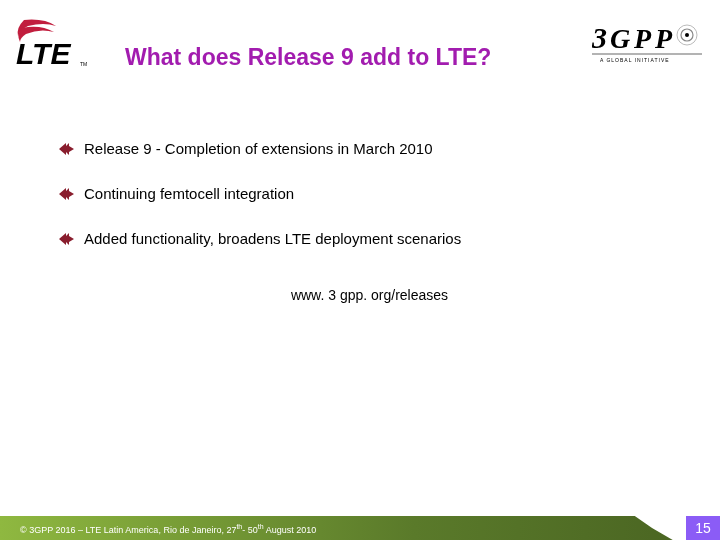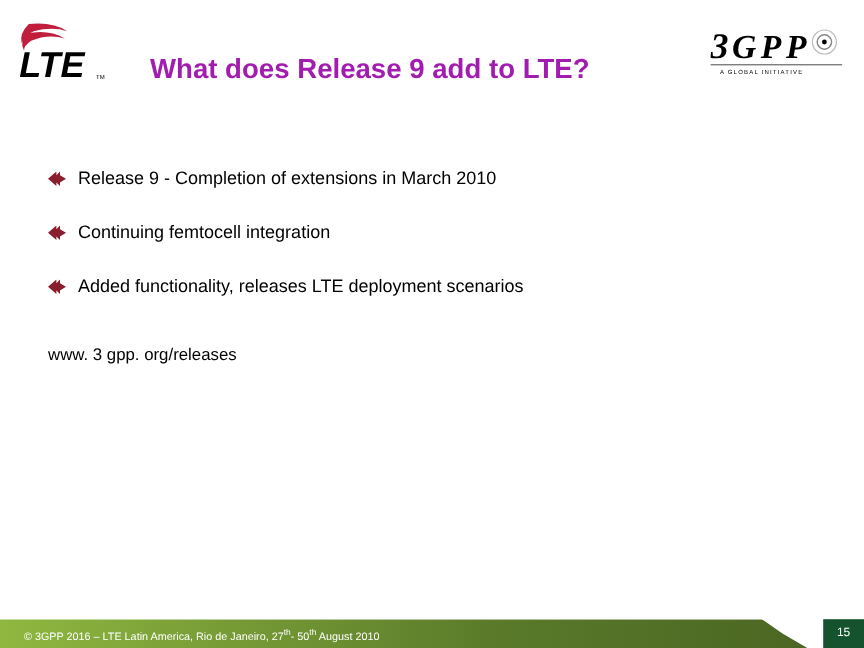--- a/index.html
+++ b/index.html
@@ -38,7 +38,7 @@
     color: #a21caf;
   }
   .content {
-    padding: 50px 40px 0 40px;
+    padding: 50px 40px 0 59px;
   }
   .bullet-item {
     display: flex;

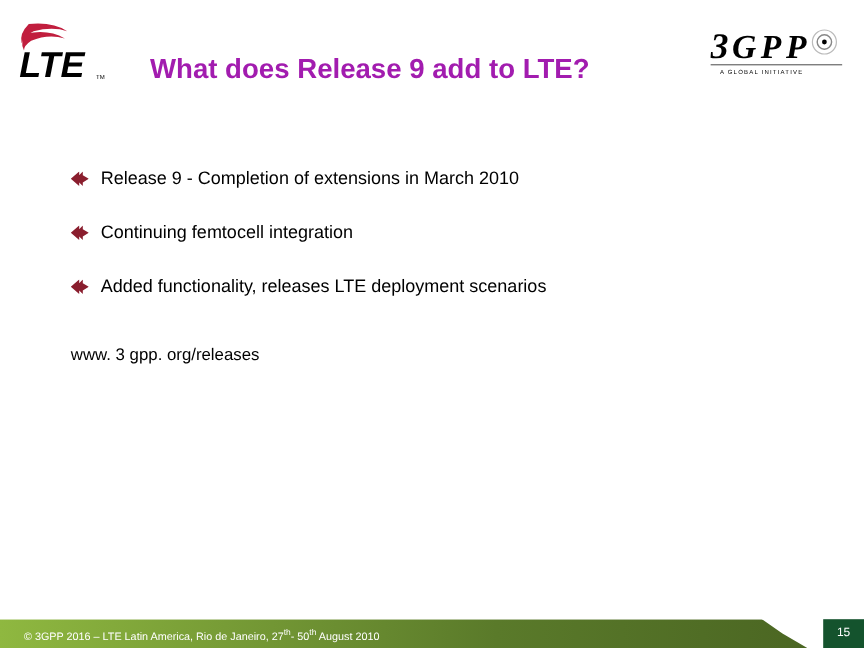--- a/index.html
+++ b/index.html
@@ -167,7 +167,7 @@
     <svg class="bullet-icon" viewBox="0 0 15 12">
         <path d="M0 6 L7 0 L7 3 L10 0 L10 3 L15 6 L10 9 L10 12 L7 9 L7 12 Z" fill="#8a1e2e"></path>
       </svg>
-    <span>Added functionality, releases LTE deployment scenarios</span>
+    <span>Added functionality, broadens LTE deployment scenarios</span>
   </div>
 
   <div class="link-text">www. 3 gpp. org/releases</div>

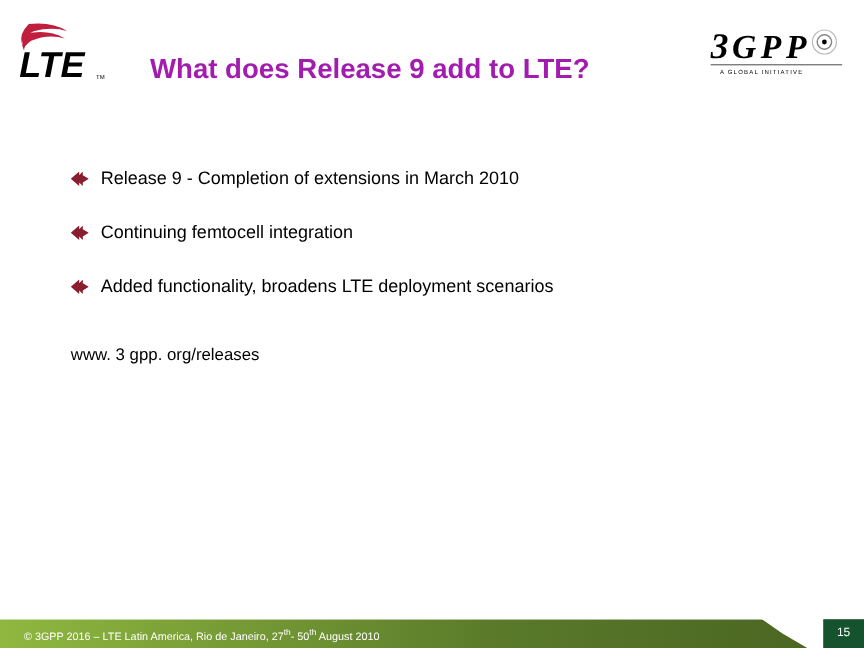--- a/index.html
+++ b/index.html
@@ -55,7 +55,7 @@
     flex-shrink: 0;
   }
   .link-text {
-    text-align: left;
+    text-align: center;
     font-size: 14px;
     color: #000;
     margin-top: 40px;

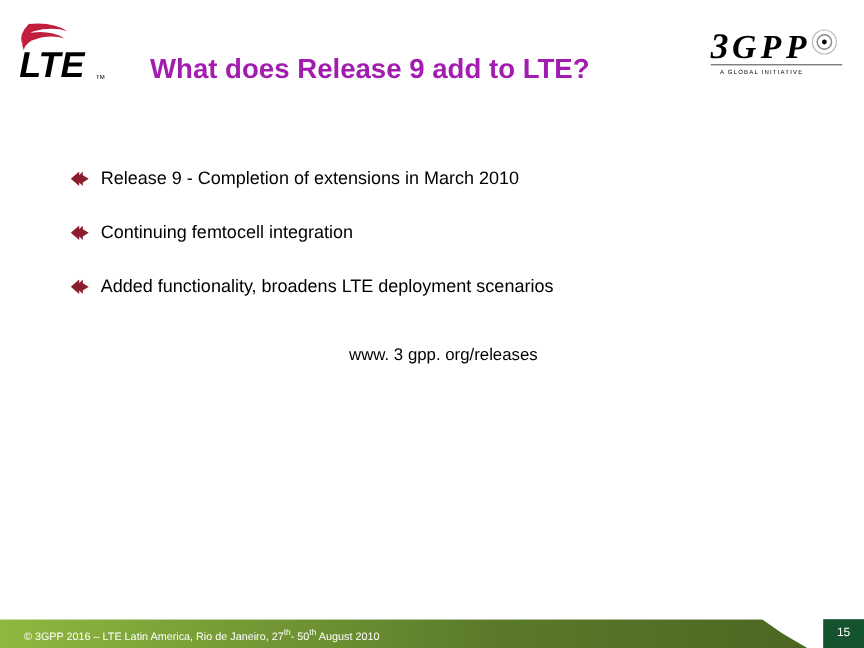--- a/index.html
+++ b/index.html
@@ -91,9 +91,9 @@
     bottom: 0;
     width: 34px;
     height: 24px;
-    background: #14532d;
+    background: #8b5cf6;
     color: #fff;
-    font-size: 10px;
+    font-size: 14px;
     text-align: center;
     line-height: 24px;
   }

